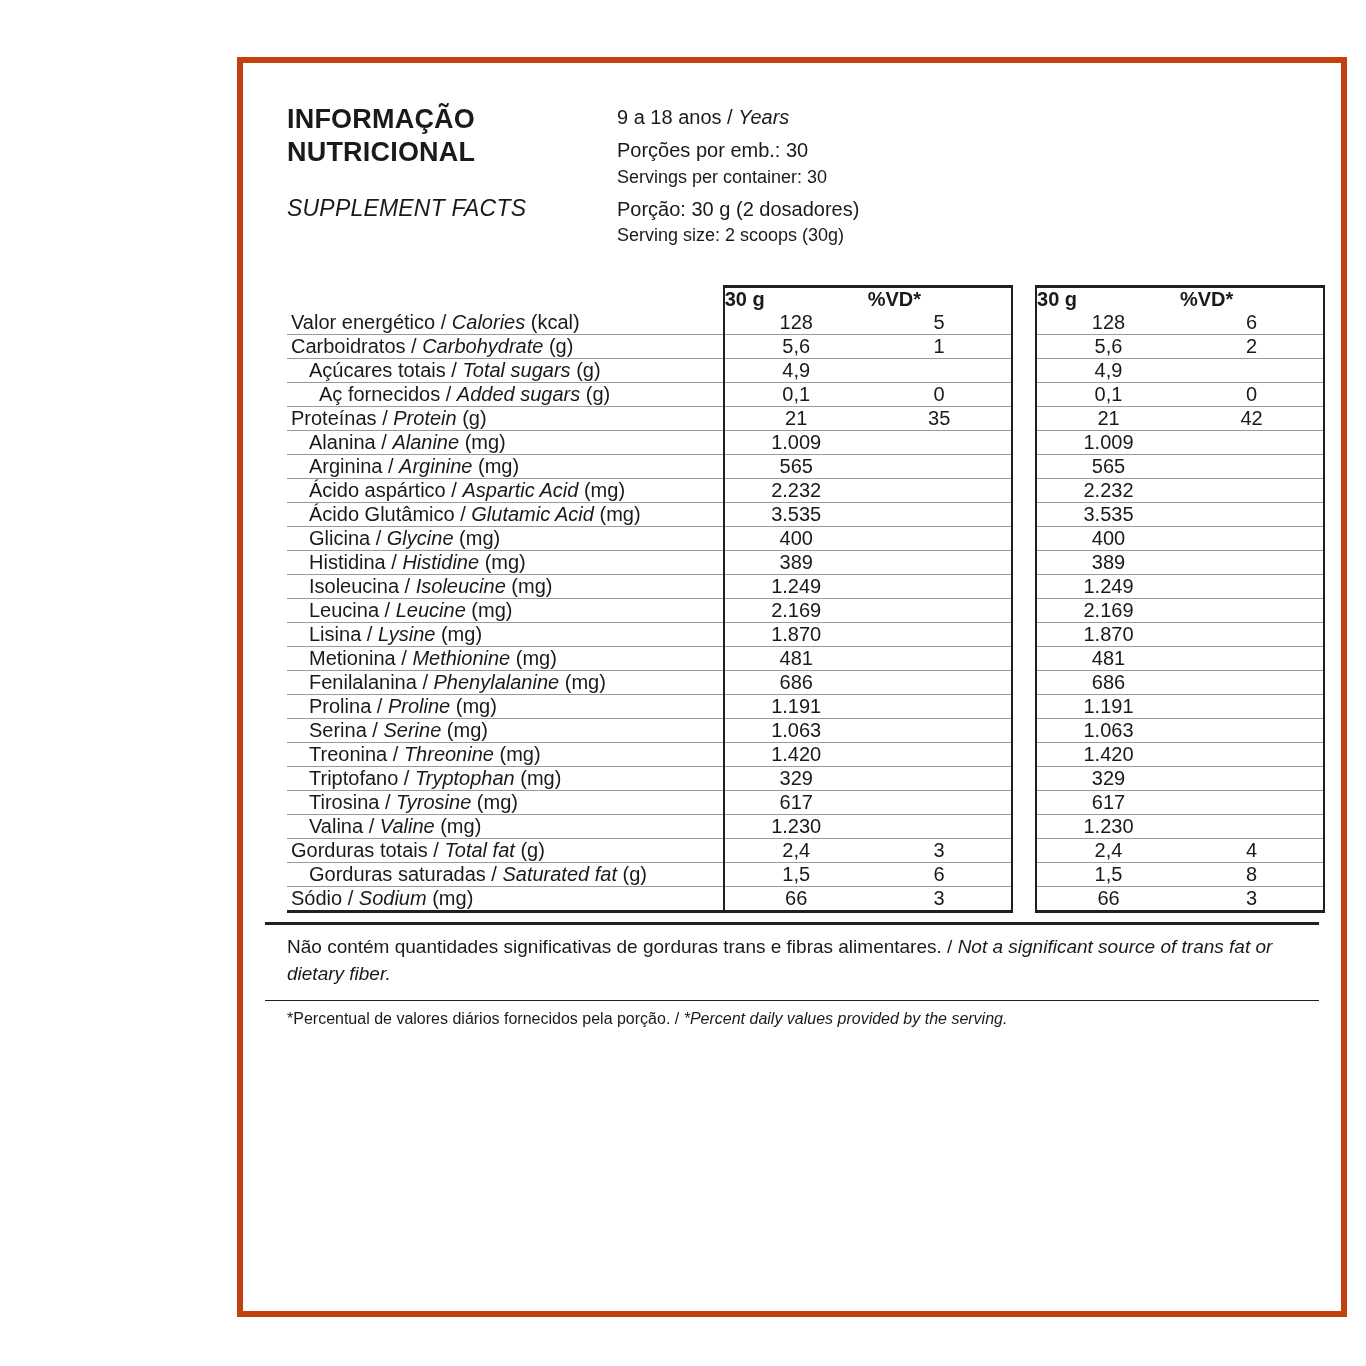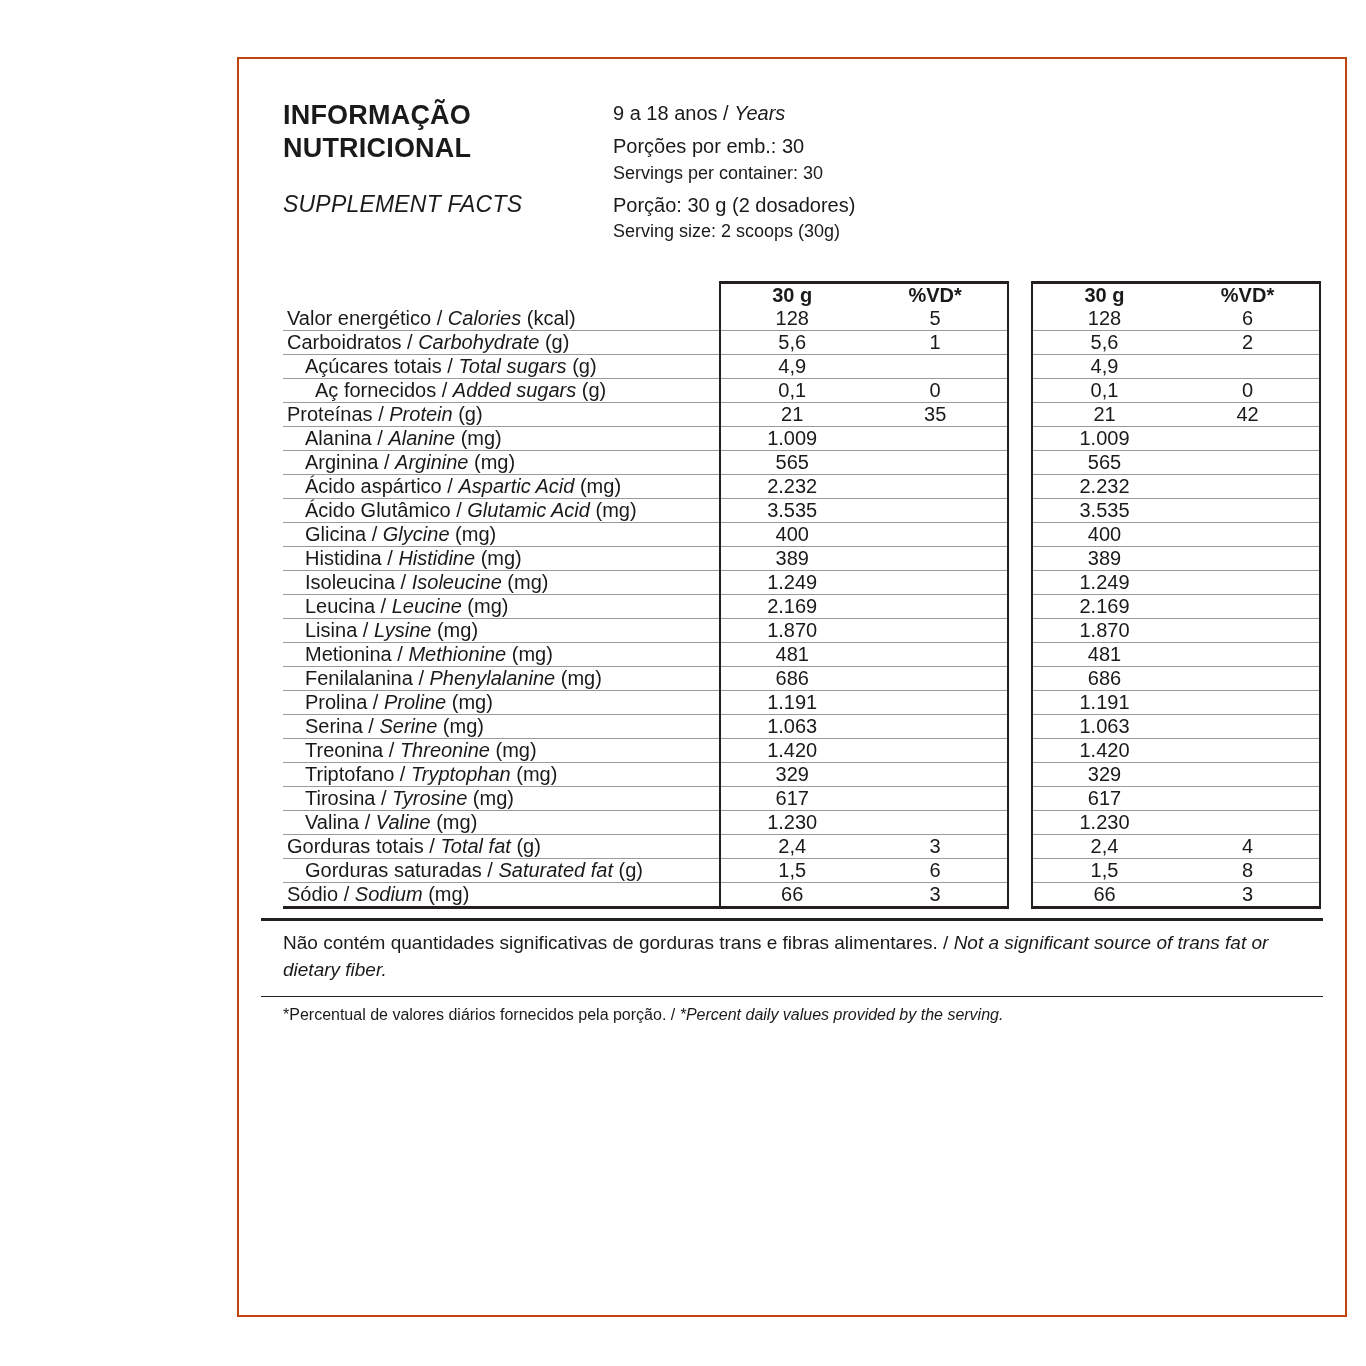--- a/index.html
+++ b/index.html
@@ -20,7 +20,7 @@
     top: 57px;
     width: 1110px;
     height: 1260px;
-    border: 2px solid #c2410c;
+    border: 6px solid #c2410c;
     box-sizing: border-box;
     background: #fff;
   }

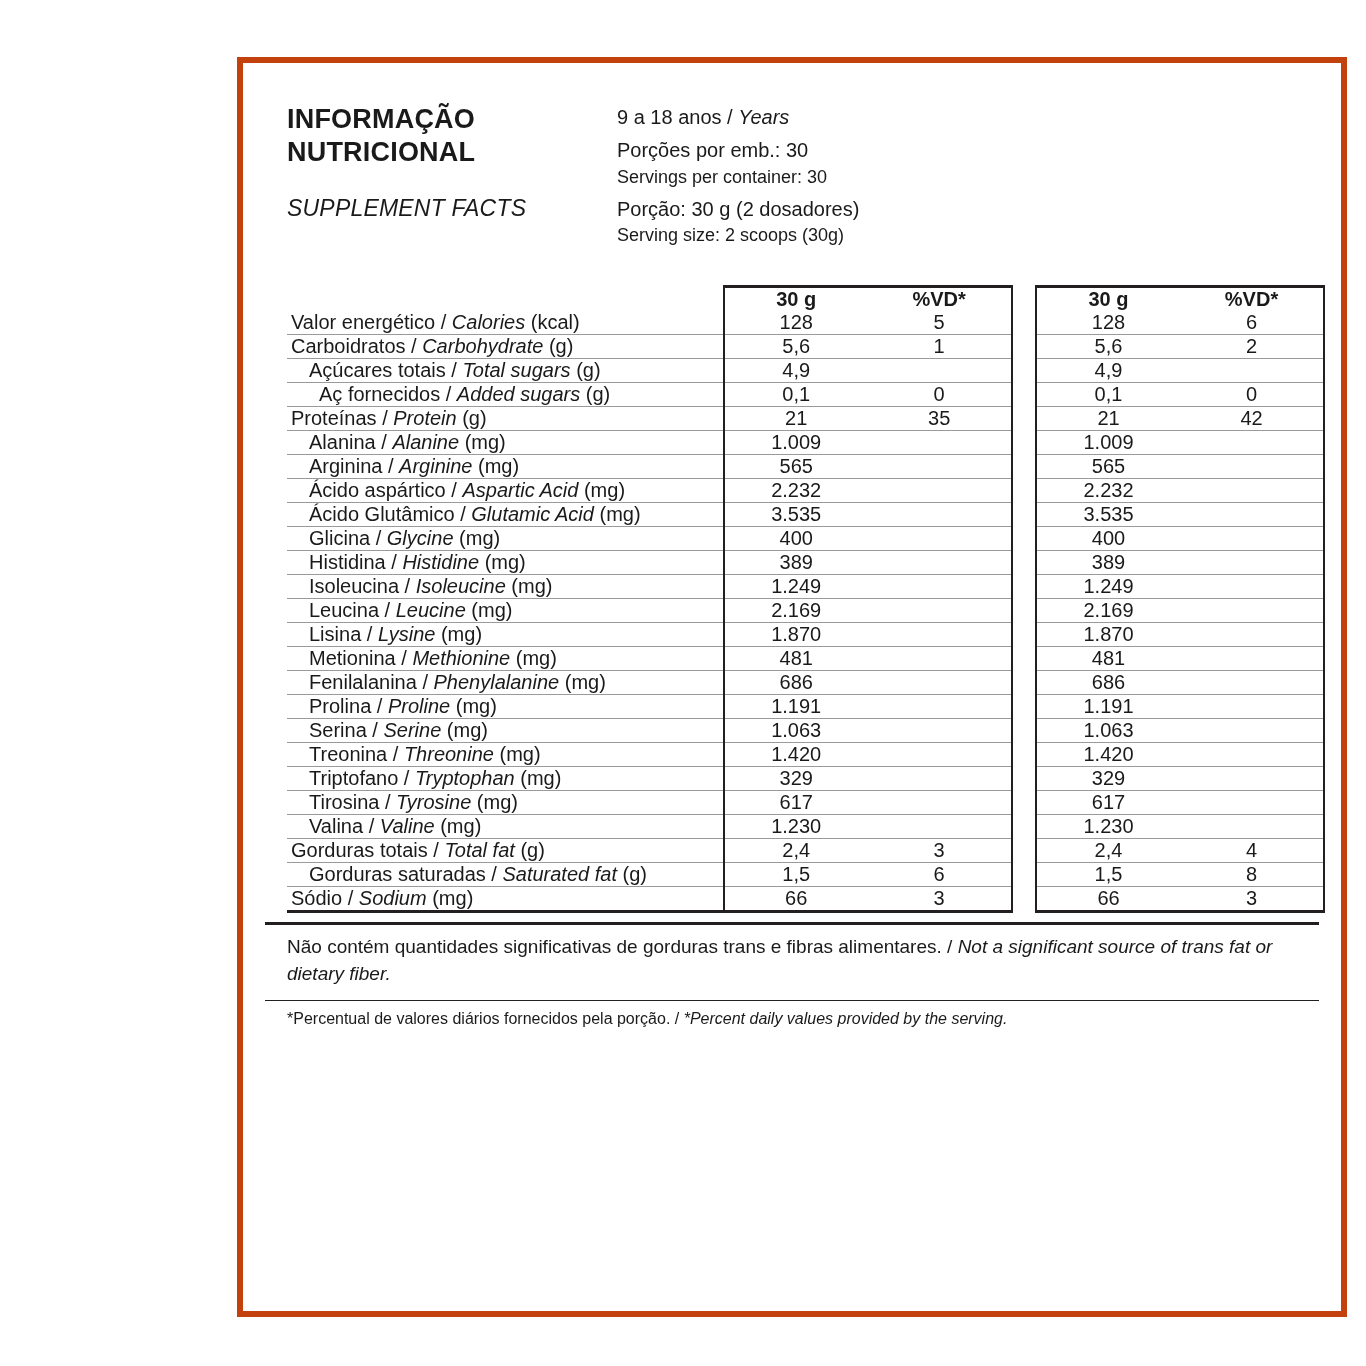--- a/index.html
+++ b/index.html
@@ -98,7 +98,6 @@
   .hdr td {
     font-size: 20px;
     font-weight: bold;
-    text-align: center;
     padding: 7px 0 8px 0;
   }
   .row td {

